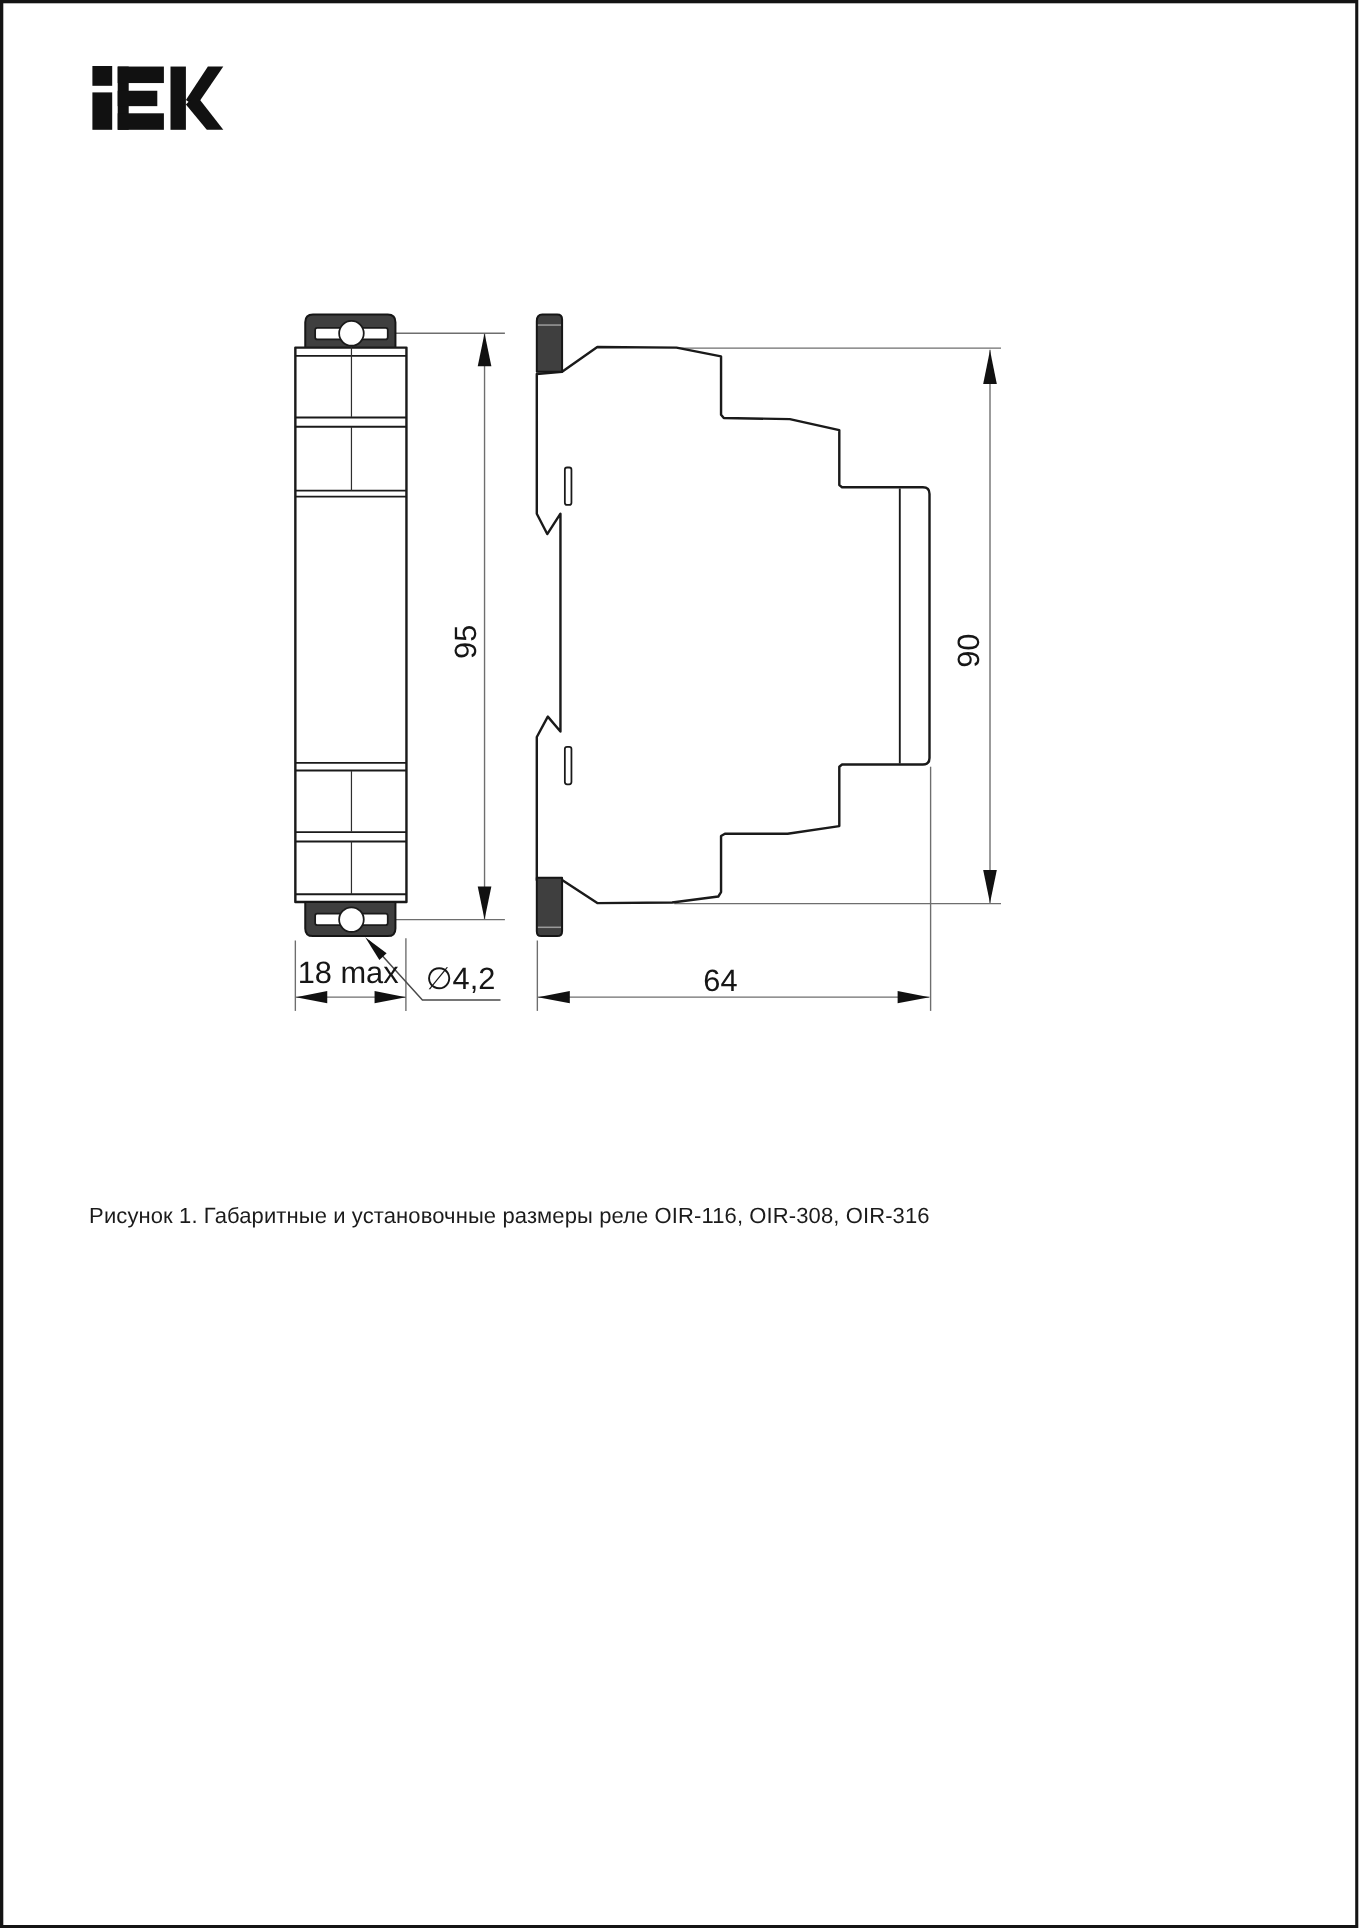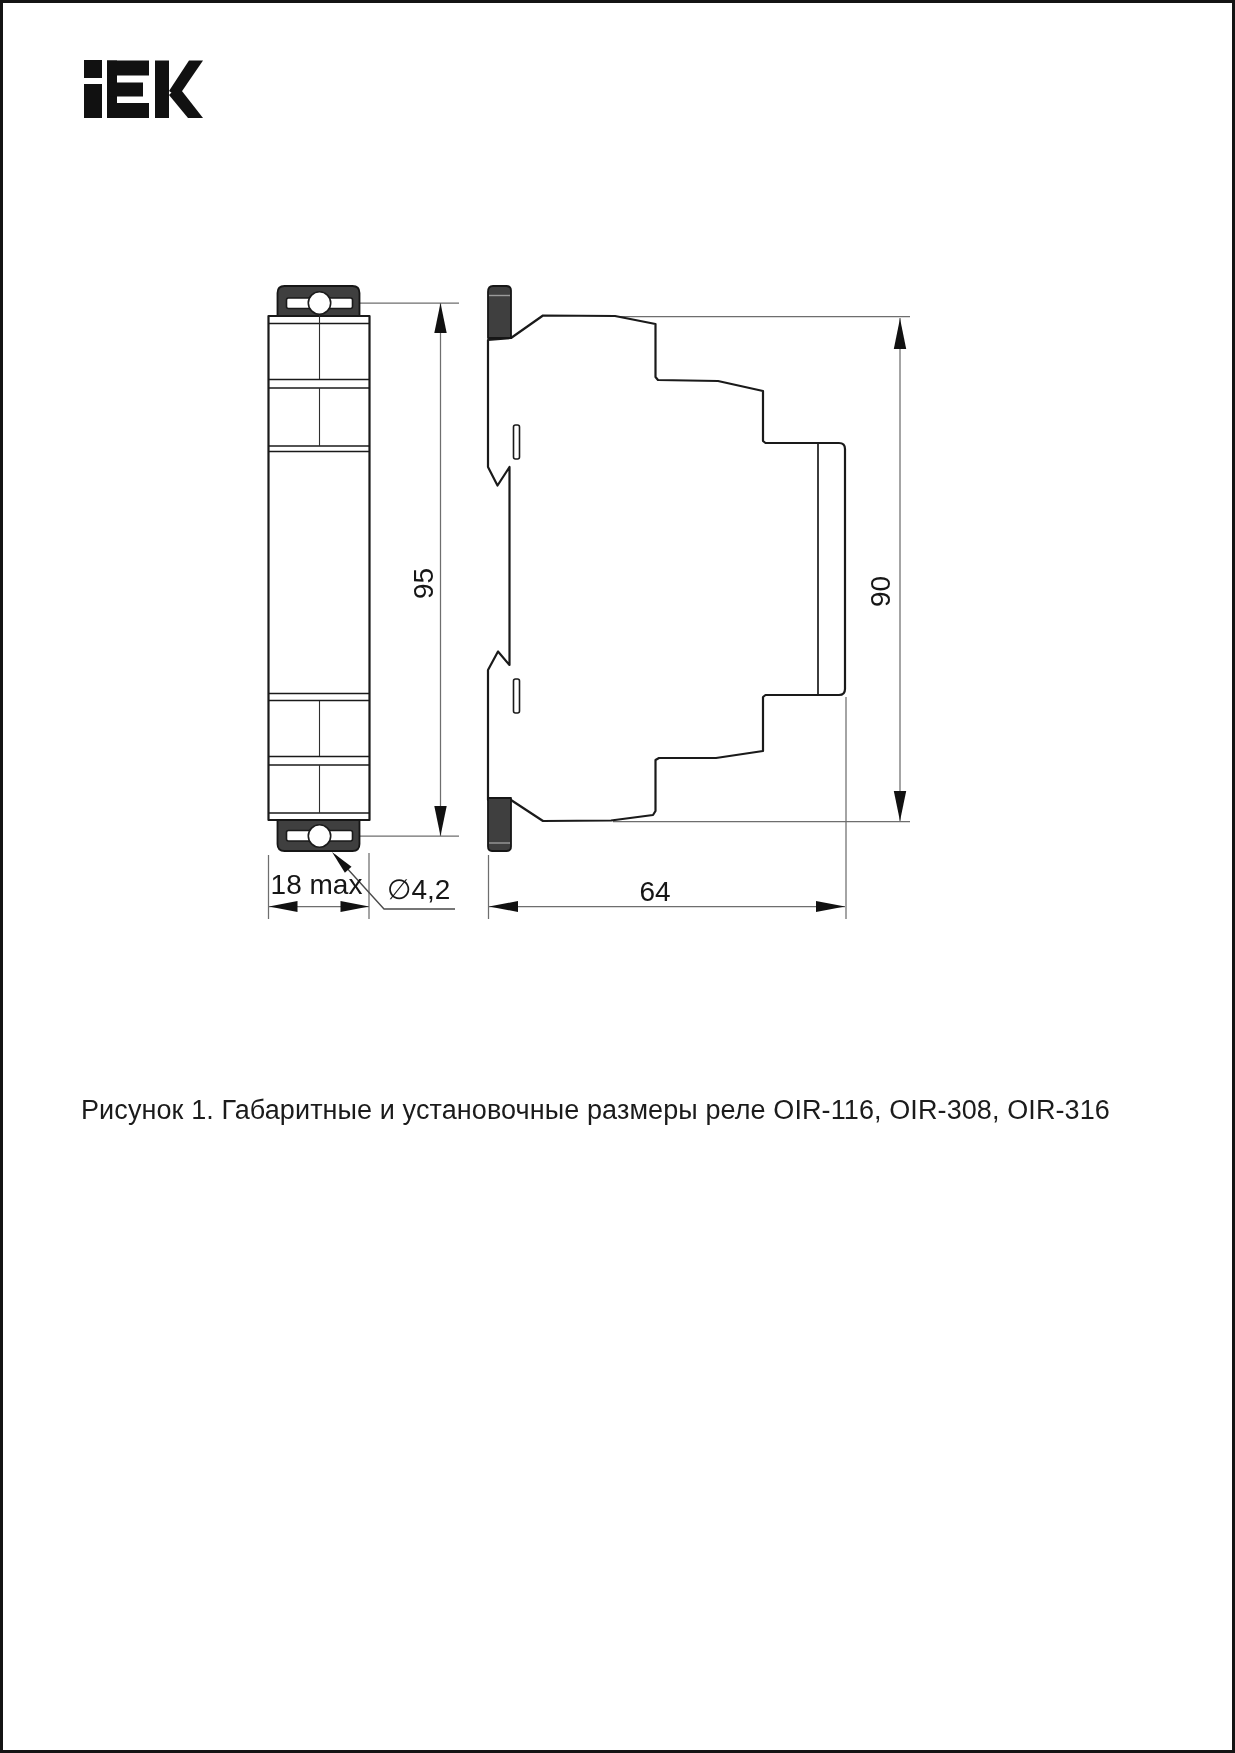--- a/index.html
+++ b/index.html
@@ -17,7 +17,7 @@
     position:absolute;
     left:78px;top:1092px;
     width:1000px;
-    font-size:27px;
+    font-size:20px;
     color:#1b1b1b;
     letter-spacing:0.1px;
     white-space:nowrap;

